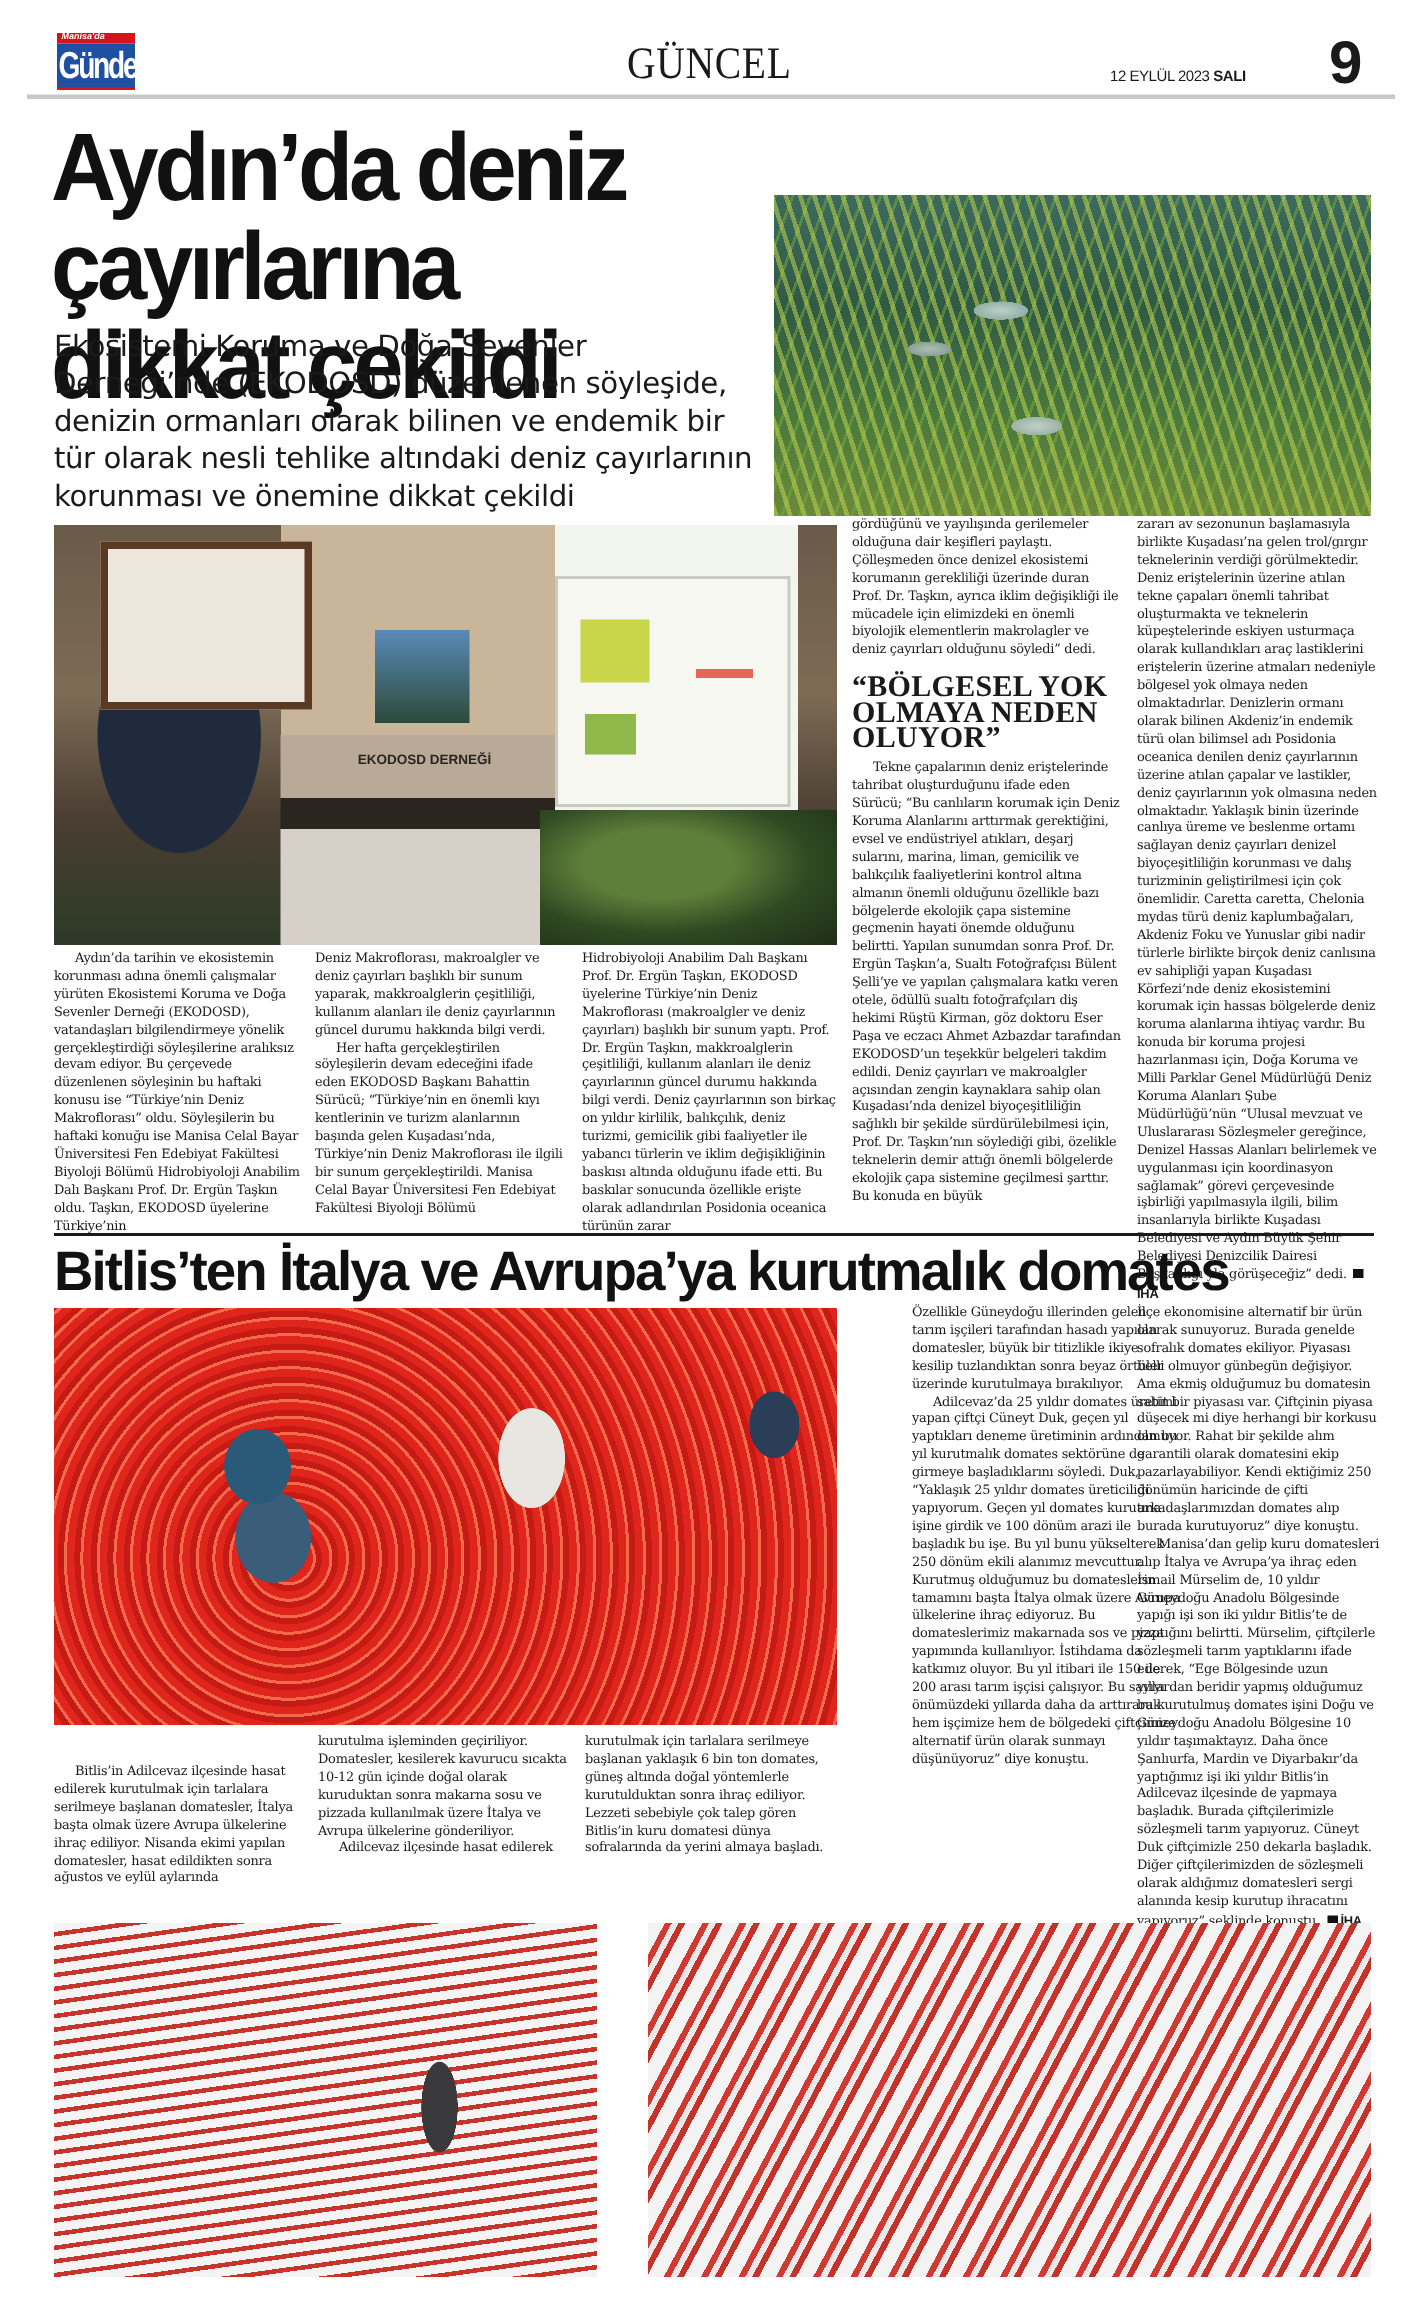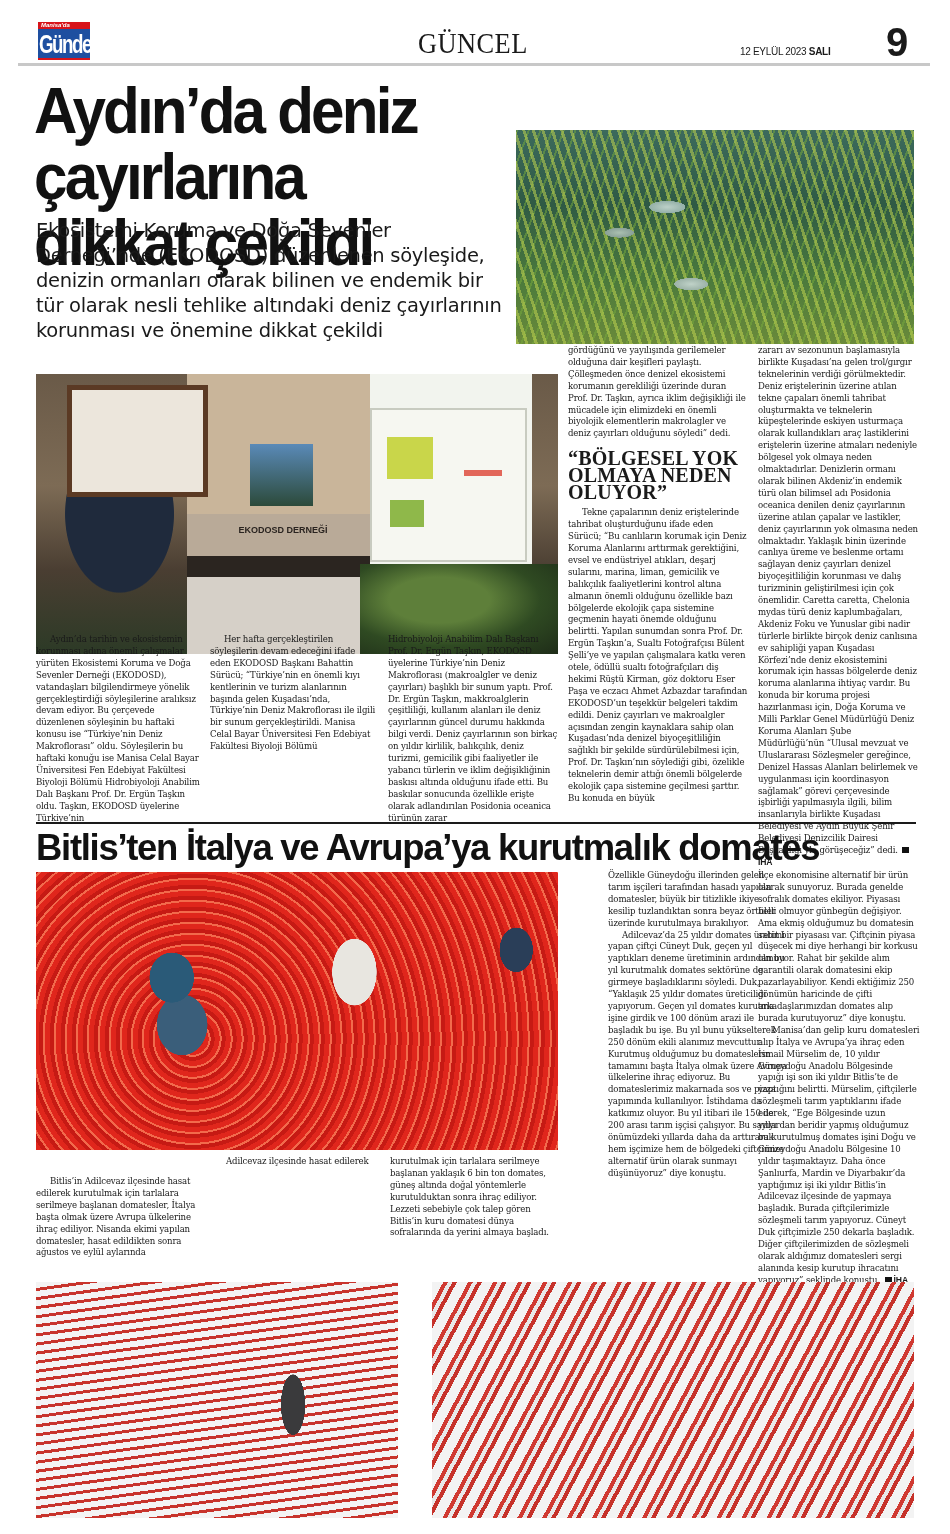--- a/index.html
+++ b/index.html
@@ -39,7 +39,7 @@
       radial-gradient(ellipse 90px 130px at 16% 50%, #1f2a3c 0 60%, transparent 61%),
       linear-gradient(90deg, transparent 0 64%, #f2f4ee 64% 95%, transparent 95%),
       linear-gradient(90deg, transparent 0 29%, #c9b59a 29% 64%, transparent 64%),
-      linear-gradient(180deg, #6a5a48 0%, #7d6b55 40%, #4a3e32 70%, #2c3a26 100%); margin-top: 24px; }
+      linear-gradient(180deg, #6a5a48 0%, #7d6b55 40%, #4a3e32 70%, #2c3a26 100%); }
   .seminar .screen { position: absolute; left: 64%; top: 12%; width: 30%; height: 55%; background: #f6f7f1; border: 2px solid #c8cbc0; }
   .seminar .screen i { position: absolute; display: block; background: #c9d64a; }
   .seminar .podium { position: absolute; left: 29%; top: 50%; width: 35%; height: 50%; background: linear-gradient(180deg,#b9aa98 0 30%, #2b2520 30% 45%, #d6d0c8 45%); }

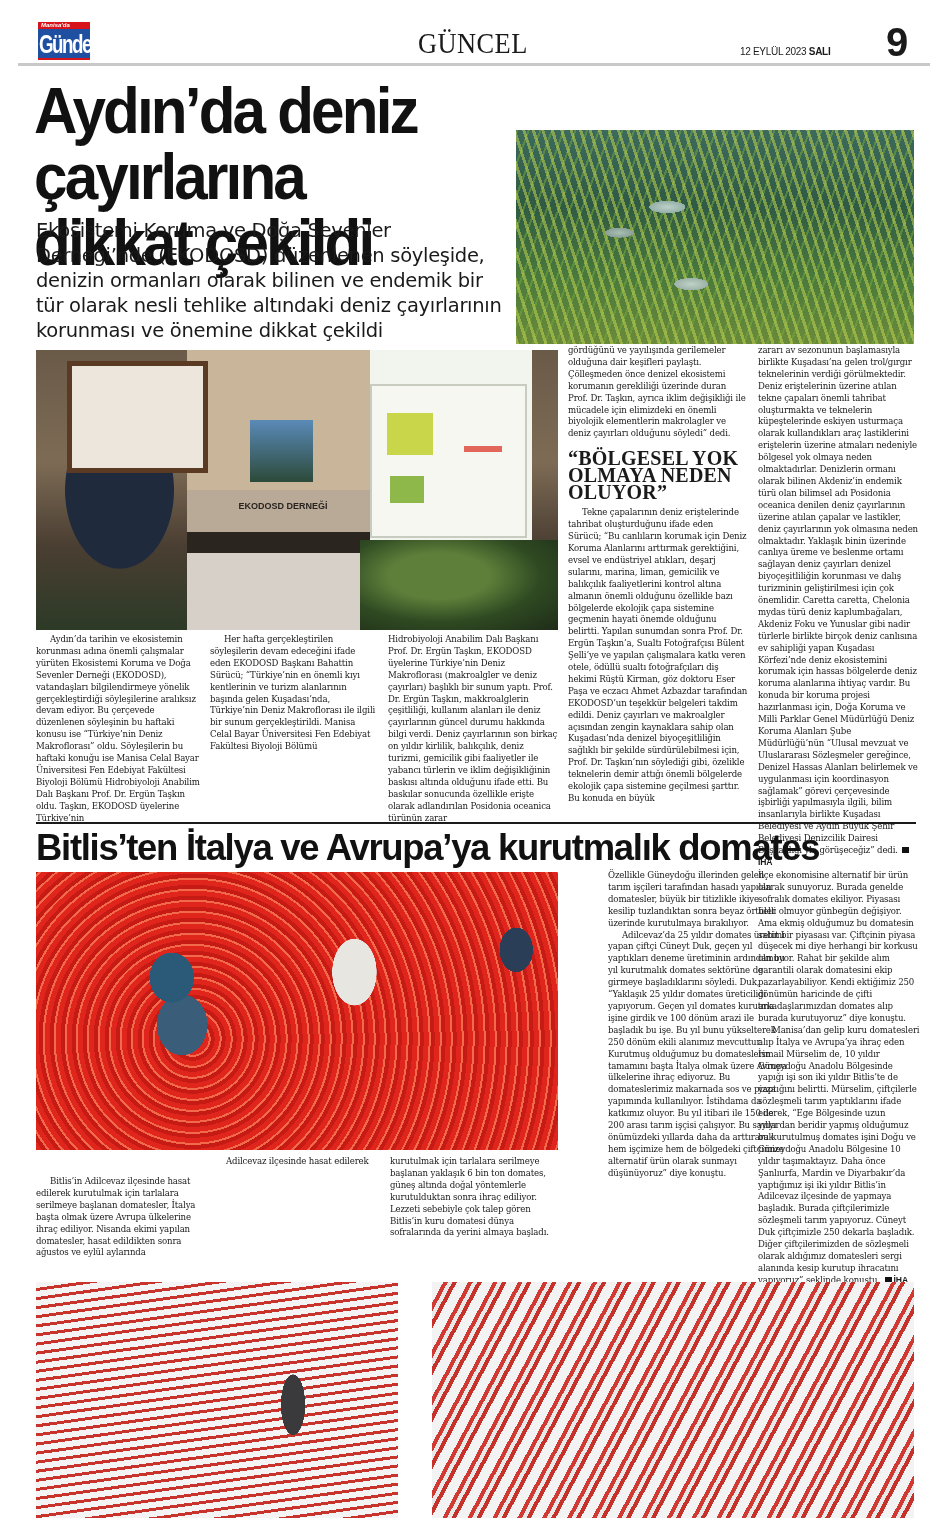--- a/index.html
+++ b/index.html
@@ -125,6 +125,7 @@
   <p>Aydın’da tarihin ve ekosistemin korunması adına önemli çalışmalar yürüten Ekosistemi Koruma ve Doğa Sevenler Derneği (EKODOSD), vatandaşları bilgilendirmeye yönelik gerçekleştirdiği söyleşilerine aralıksız devam ediyor. Bu çerçevede düzenlenen söyleşinin bu haftaki konusu ise “Türkiye’nin Deniz Makroflorası” oldu. Söyleşilerin bu haftaki konuğu ise Manisa Celal Bayar Üniversitesi Fen Edebiyat Fakültesi Biyoloji Bölümü Hidrobiyoloji Anabilim Dalı Başkanı Prof. Dr. Ergün Taşkın oldu. Taşkın, EKODOSD üyelerine Türkiye’nin</p>
 </div>
 <div class="col" style="left:210px; top:634px; width:168px;">
+  <p class="noindent">Deniz Makroflorası, makroalgler ve deniz çayırları başlıklı bir sunum yaparak, makkroalglerin çeşitliliği, kullanım alanları ile deniz çayırlarının güncel durumu hakkında bilgi verdi.</p>
   <p>Her hafta gerçekleştirilen söyleşilerin devam edeceğini ifade eden EKODOSD Başkanı Bahattin Sürücü; “Türkiye’nin en önemli kıyı kentlerinin ve turizm alanlarının başında gelen Kuşadası’nda, Türkiye’nin Deniz Makroflorası ile ilgili bir sunum gerçekleştirildi. Manisa Celal Bayar Üniversitesi Fen Edebiyat Fakültesi Biyoloji Bölümü</p>
 </div>
 <div class="col" style="left:388px; top:634px; width:170px;">

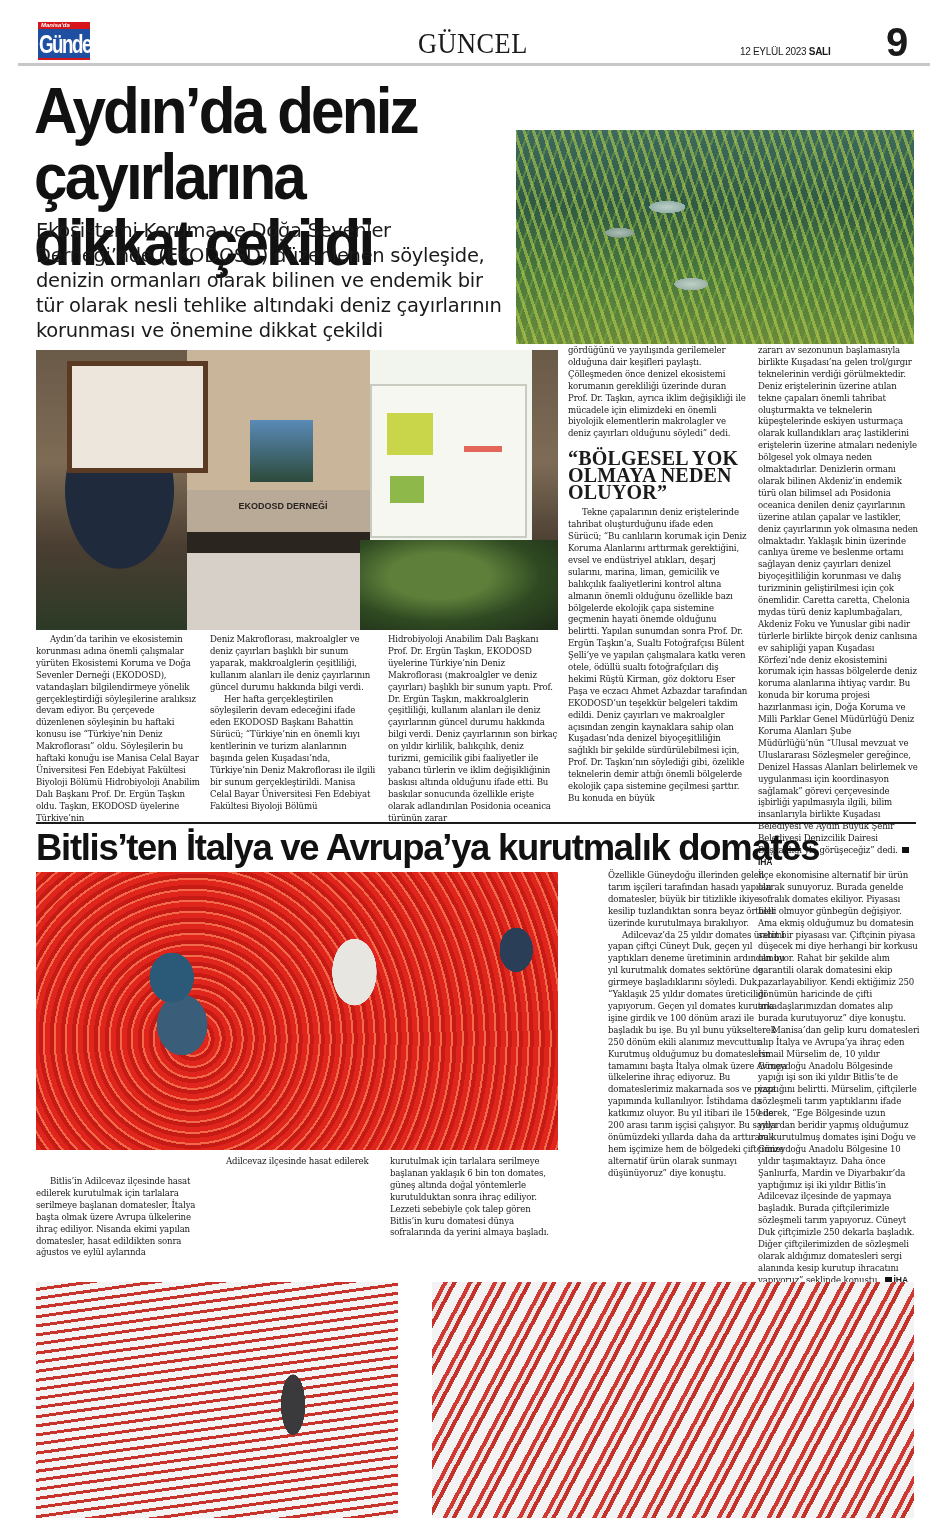--- a/index.html
+++ b/index.html
@@ -150,6 +150,7 @@
   <p>Bitlis’in Adilcevaz ilçesinde hasat edilerek kurutulmak için tarlalara serilmeye başlanan domatesler, İtalya başta olmak üzere Avrupa ülkelerine ihraç ediliyor. Nisanda ekimi yapılan domatesler, hasat edildikten sonra ağustos ve eylül aylarında</p>
 </div>
 <div class="col" style="left:212px; top:1156px; width:170px;">
+  <p class="noindent">kurutulma işleminden geçiriliyor. Domatesler, kesilerek kavurucu sıcakta 10-12 gün içinde doğal olarak kuruduktan sonra makarna sosu ve pizzada kullanılmak üzere İtalya ve Avrupa ülkelerine gönderiliyor.</p>
   <p>Adilcevaz ilçesinde hasat edilerek</p>
 </div>
 <div class="col" style="left:390px; top:1156px; width:170px;">

